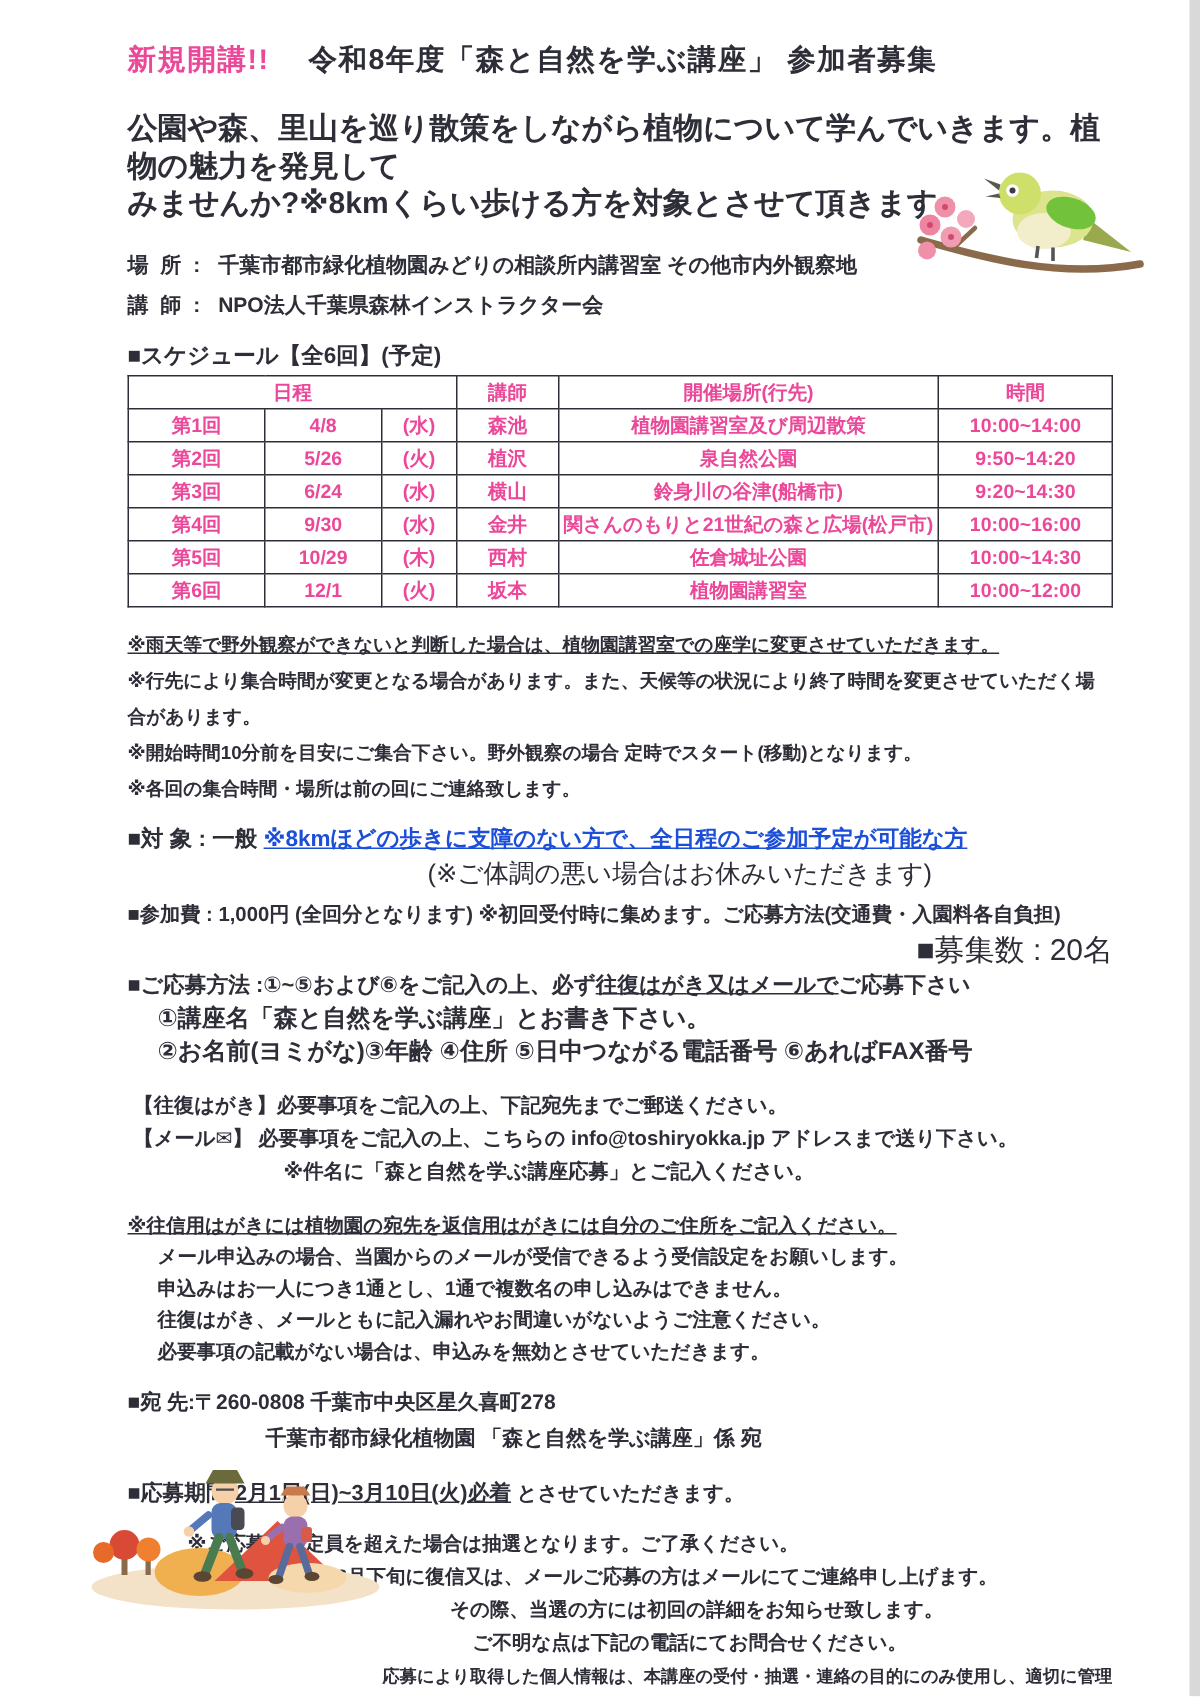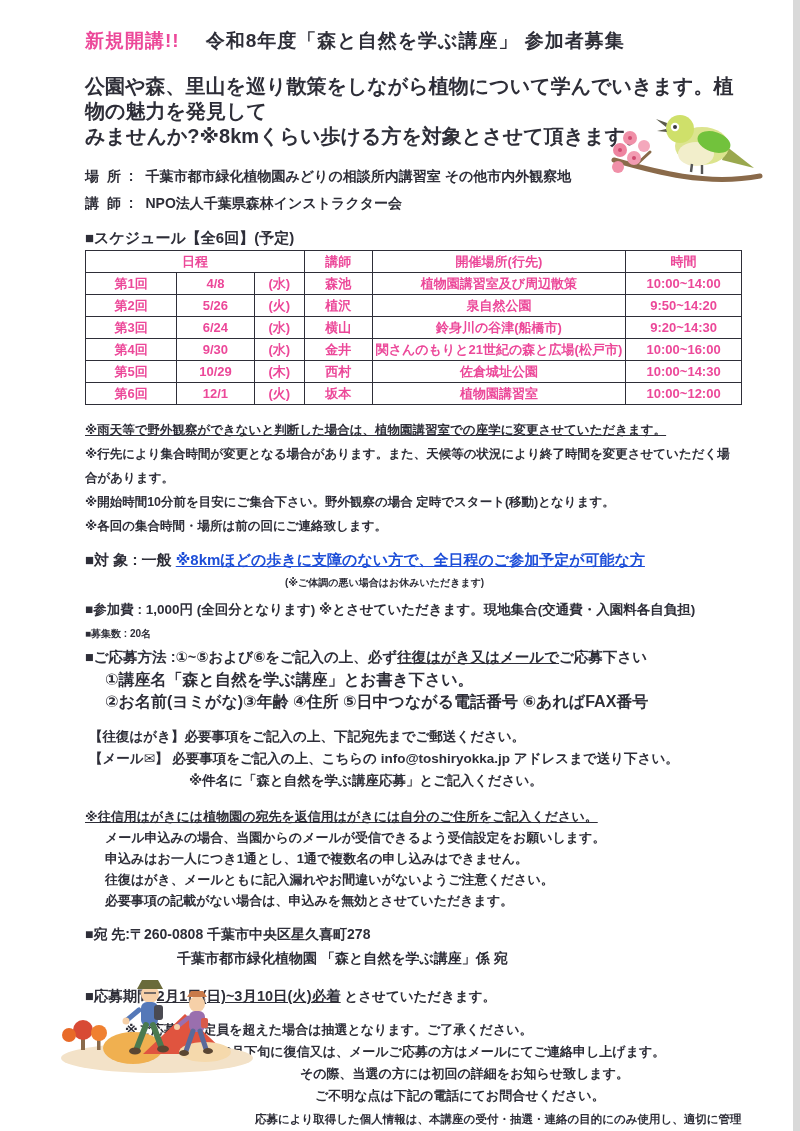--- a/index.html
+++ b/index.html
@@ -34,7 +34,7 @@
 
   .target-line{margin-top:10px;font-size:15px;font-weight:bold;line-height:24px;white-space:nowrap;}
   .red-u{color:#1d4ed8;text-decoration:underline;}
-  .target-sub{font-size:10px;line-height:21px;margin-left:200px;font-weight:700;}
+  .target-sub{font-size:17px;line-height:21px;margin-left:200px;font-weight:400;}
   .fee-line{margin-top:5px;font-size:13.5px;font-weight:600;line-height:24px;white-space:nowrap;}
   .cap-line{font-size:10px;font-weight:700;line-height:24px;}
 

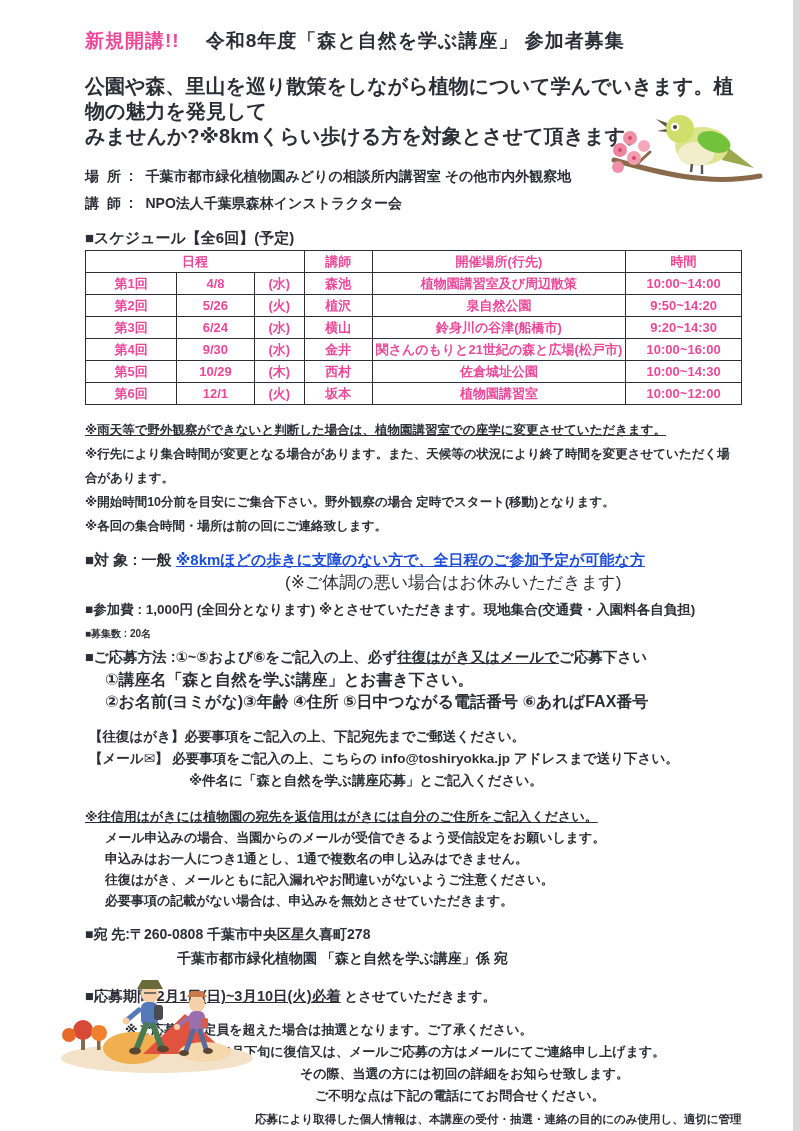--- a/index.html
+++ b/index.html
@@ -161,7 +161,7 @@
       <span>■対 象 : 一般 </span><span class="red-u">※8kmほどの歩きに支障のない方で、全日程のご参加予定が可能な方</span>
     </div>
     <div class="target-sub">(※ご体調の悪い場合はお休みいただきます)</div>
-    <div class="fee-line">■参加費 : 1,000円 (全回分となります) ※とさせていただきます。現地集合(交通費・入園料各自負担)</div>
+    <div class="fee-line">■参加費 : 1,000円 (全回分となります) ※初回受付時に集めます。ご応募方法(交通費・入園料各自負担)</div>
     <div class="cap-line">■募集数 : 20名</div>
 
     <div class="apply-heading">

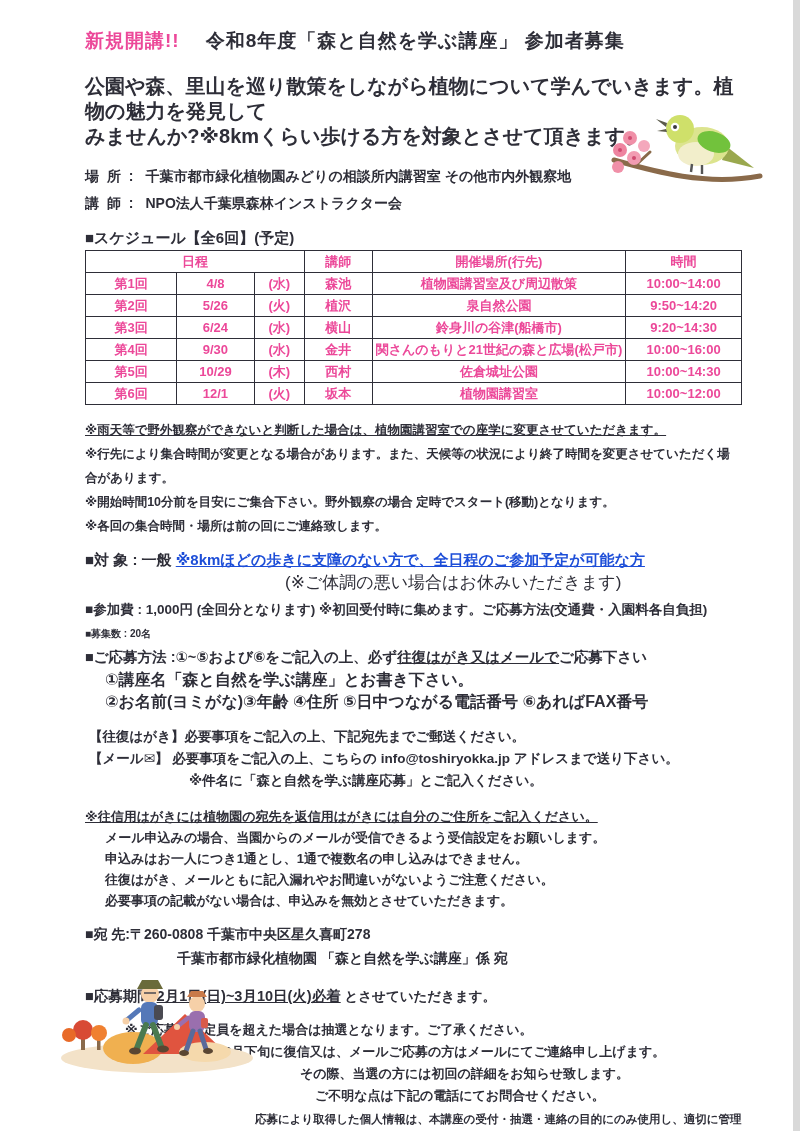--- a/index.html
+++ b/index.html
@@ -36,7 +36,7 @@
   .red-u{color:#1d4ed8;text-decoration:underline;}
   .target-sub{font-size:17px;line-height:21px;margin-left:200px;font-weight:400;}
   .fee-line{margin-top:5px;font-size:13.5px;font-weight:600;line-height:24px;white-space:nowrap;}
-  .cap-line{font-size:10px;font-weight:700;line-height:24px;}
+  .cap-line{font-size:20px;font-weight:400;line-height:24px;text-align:right;}
 
   .apply-heading{font-size:14.5px;font-weight:bold;line-height:23px;white-space:nowrap;}
   .apply-step{font-size:16px;line-height:22px;margin-left:20px;font-weight:700;}

